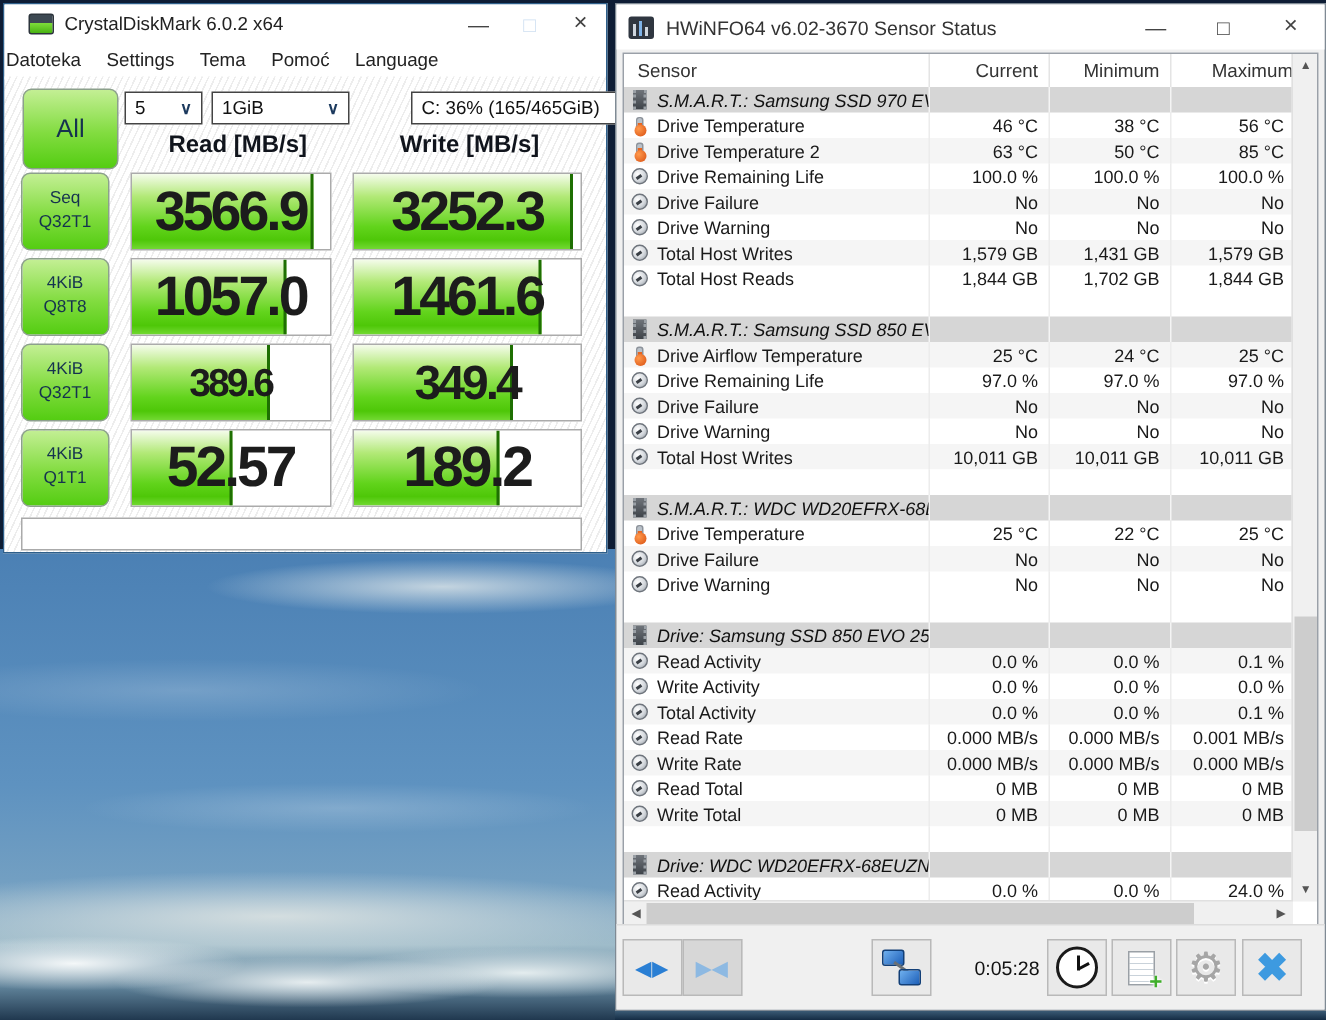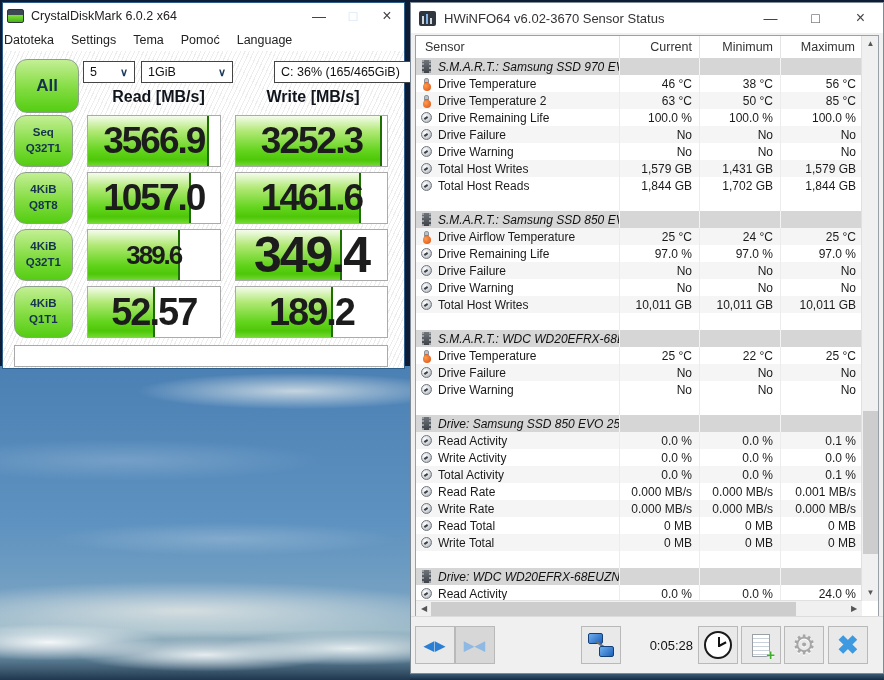--- a/index.html
+++ b/index.html
@@ -30,7 +30,7 @@
 
   
   #cdm { left:2px; top:2px; width:403px; height:367px; border:1px solid #2e5f8a; }
-  #cdm .titlebar { height:26px; padding-left:4px; }
+  #cdm .titlebar { height:26px; padding-left:16px; }
   #cdm-icon { width:17px; height:14px; margin-right:7px; border-radius:2px;
     background:linear-gradient(180deg,#3c4852 0 45%,#7ddc3a 45%,#49b312); border:1px solid #2c343c; }
   #cdm-menu { display:flex; gap:17px; padding:4px 0 6px 1px; background:#fff; font-size:12.5px; color:#222; }

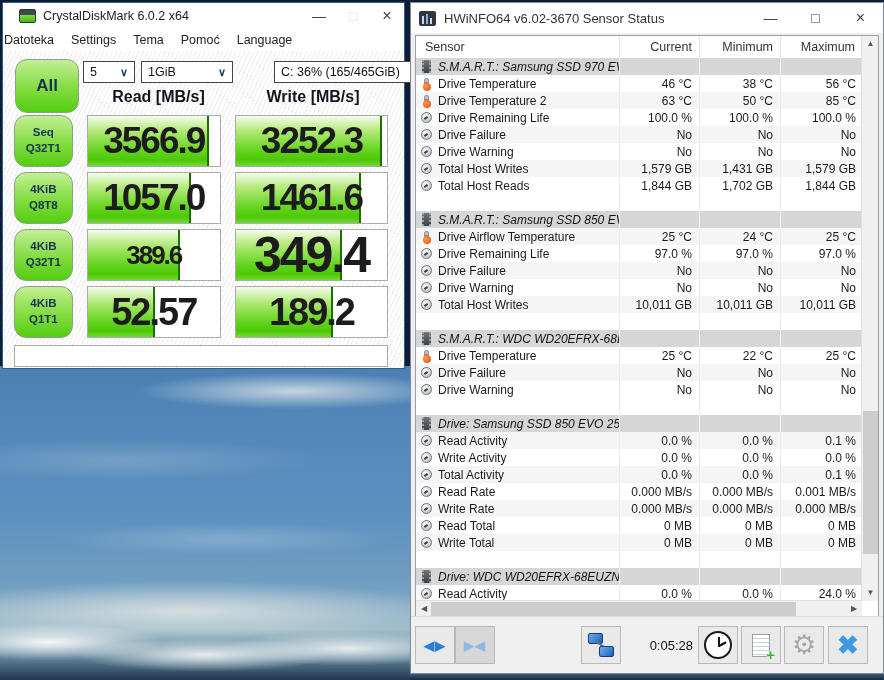--- a/index.html
+++ b/index.html
@@ -74,7 +74,7 @@
   .hc.c0 { width:204px; padding-left:9px; }
   .hc.c1 { width:80px; justify-content:flex-end; padding-right:7px; }
   .hc.c2 { width:81px; justify-content:flex-end; padding-right:7px; }
-  .hc.c3 { width:81px; justify-content:flex-end; padding-right:7px; border-right:none; }
+  .hc.c3 { width:81px; justify-content:flex-end; border-right:none; }
   #hw-rows { width:447px; }
   .hw-row { display:flex; height:17px; font-size:12px; color:#1a1a1a; align-items:stretch; }
   .hw-row .cell { display:flex; align-items:center; border-right:1px solid #ececec; }

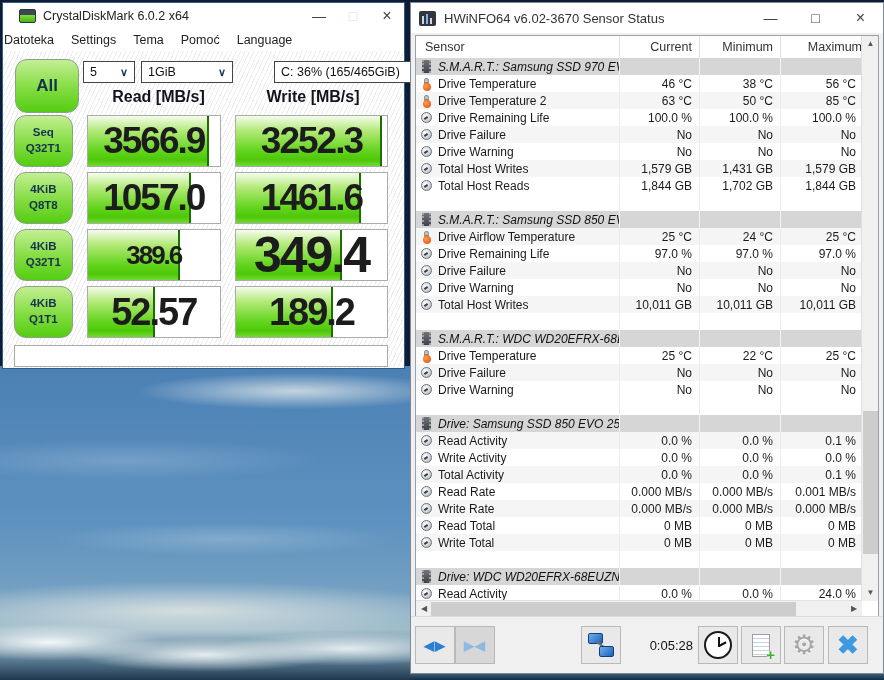--- a/index.html
+++ b/index.html
@@ -37,7 +37,7 @@
   #cdm-body { position:absolute; left:0; top:48px; right:0; bottom:0;
     background:repeating-linear-gradient(115deg,#ffffff 0 3px,#ededed 3px 4px); }
   .greenbtn { background:linear-gradient(180deg,#c3ef94 0%,#82dc40 55%,#54cd12 100%);
-    border:1px solid #8ca08c; border-radius:12px; color:#15324f; font-weight:bold; text-align:center; }
+    border:1px solid #8ca08c; border-radius:6px; color:#15324f; font-weight:normal; text-align:center; }
   #all-btn { position:absolute; left:12px; top:8px; width:64px; height:54px; font-size:17px; line-height:52px; }
   .combo { position:absolute; top:10px; height:22px; background:#fff; border:1px solid #444;
     font-size:12.5px; color:#111; display:flex; align-items:center; padding:0 6px; }

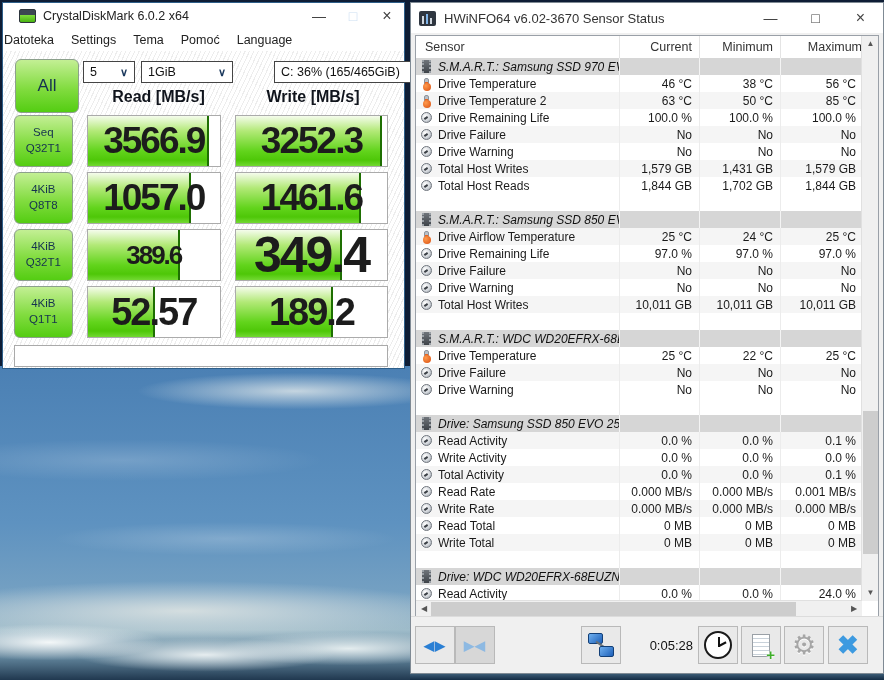--- a/index.html
+++ b/index.html
@@ -213,7 +213,7 @@
           <div class="cdm-cell w">
             <div class="cdm-fill" style="width: 70%;"></div>
             <div class="cdm-tick" style="left: calc(70% - 2px);"></div>
-            <span class="cdm-num" style="font-size: 50px;">349.4</span>
+            <span class="cdm-num" style="font-size: 32px;">349.4</span>
           </div>
         </div>
         <div class="cdm-row">

